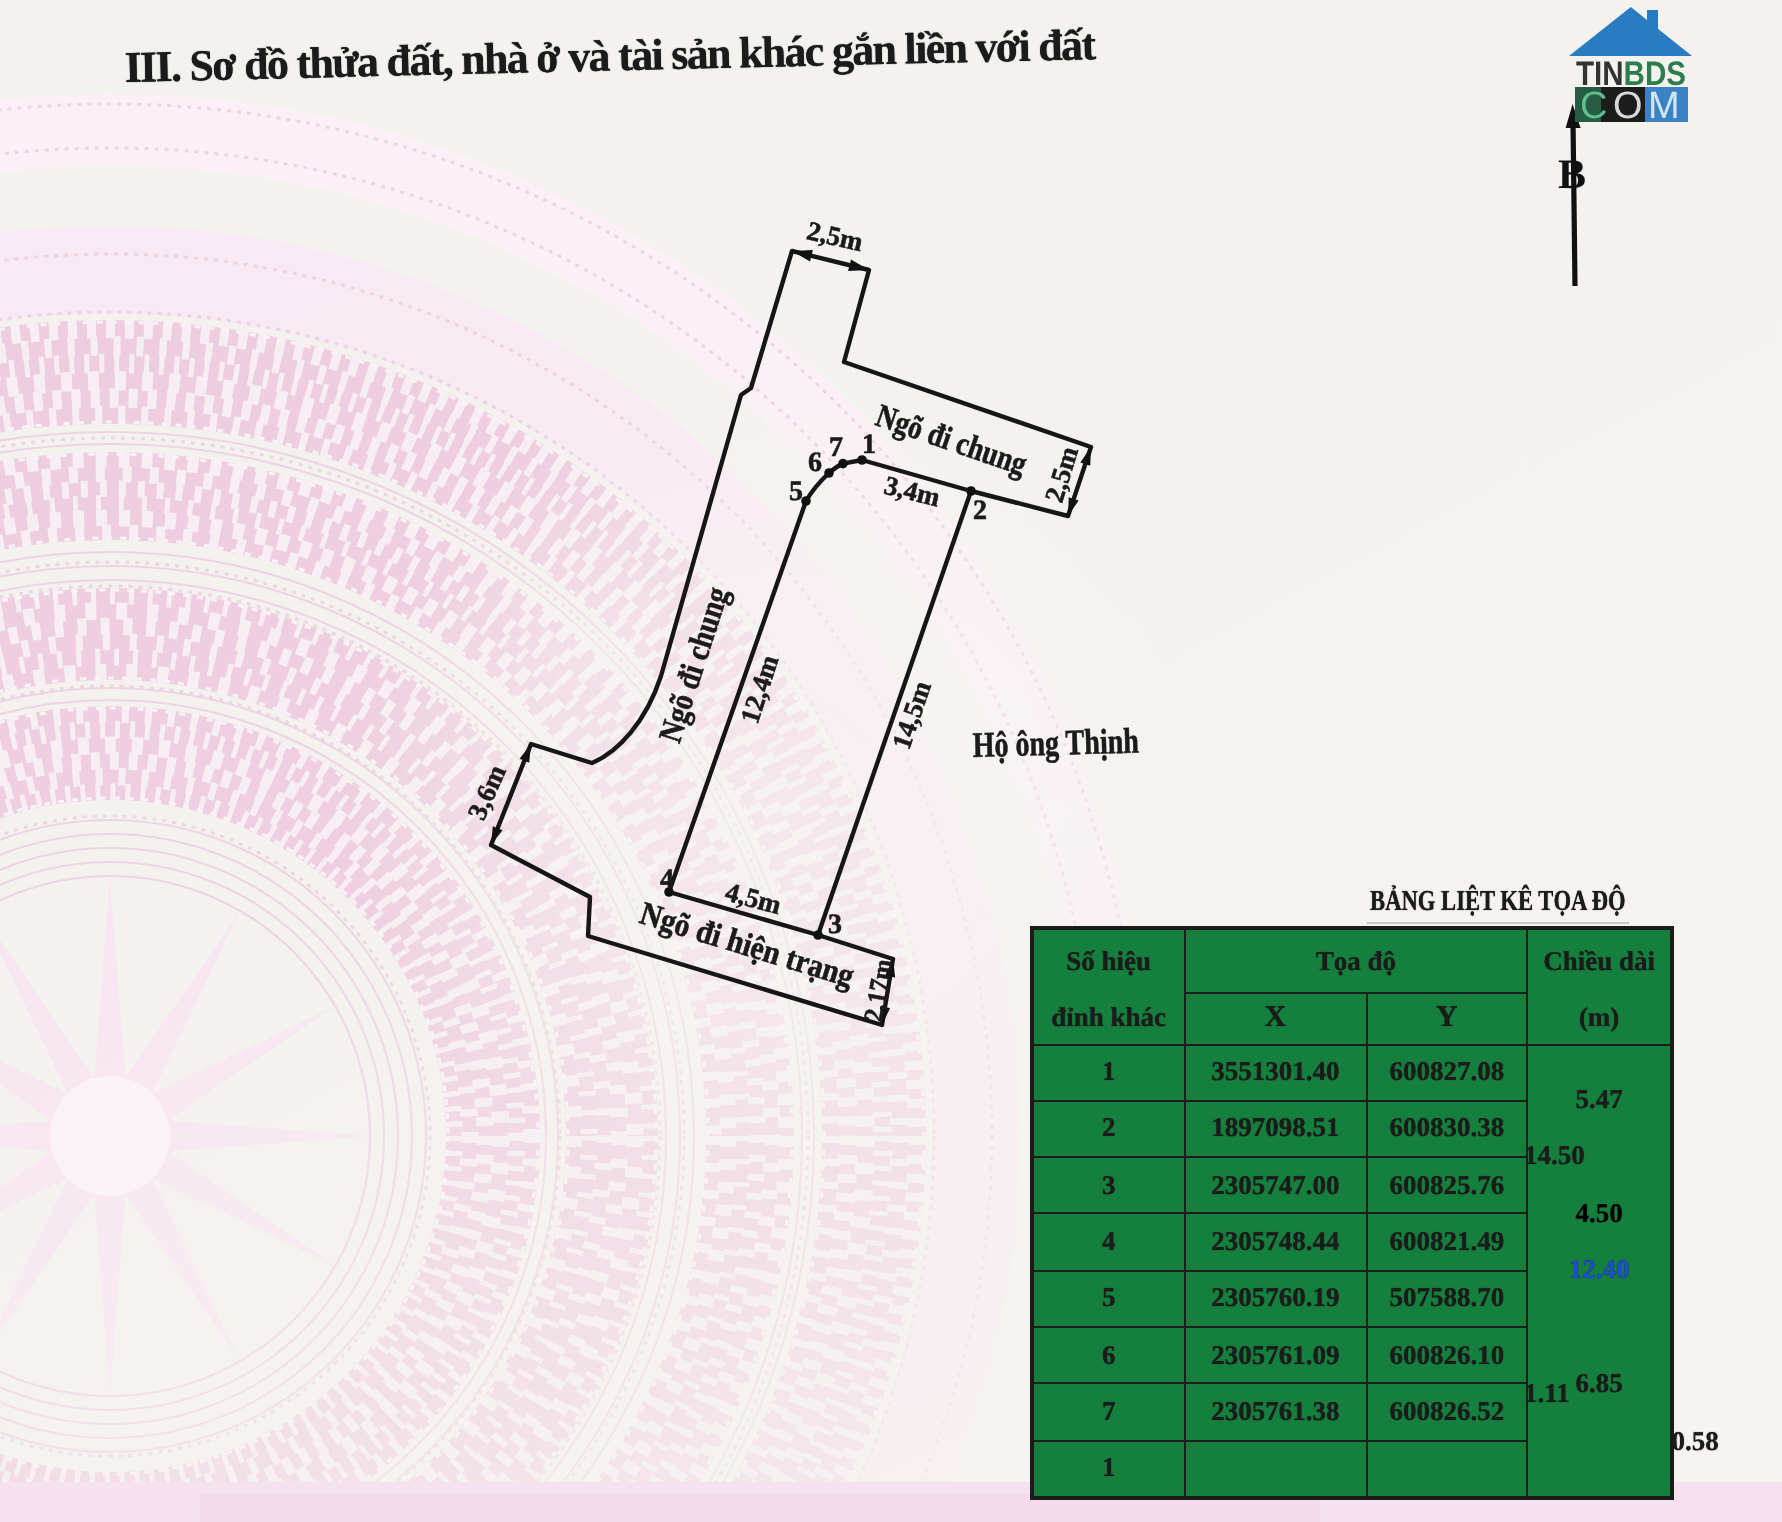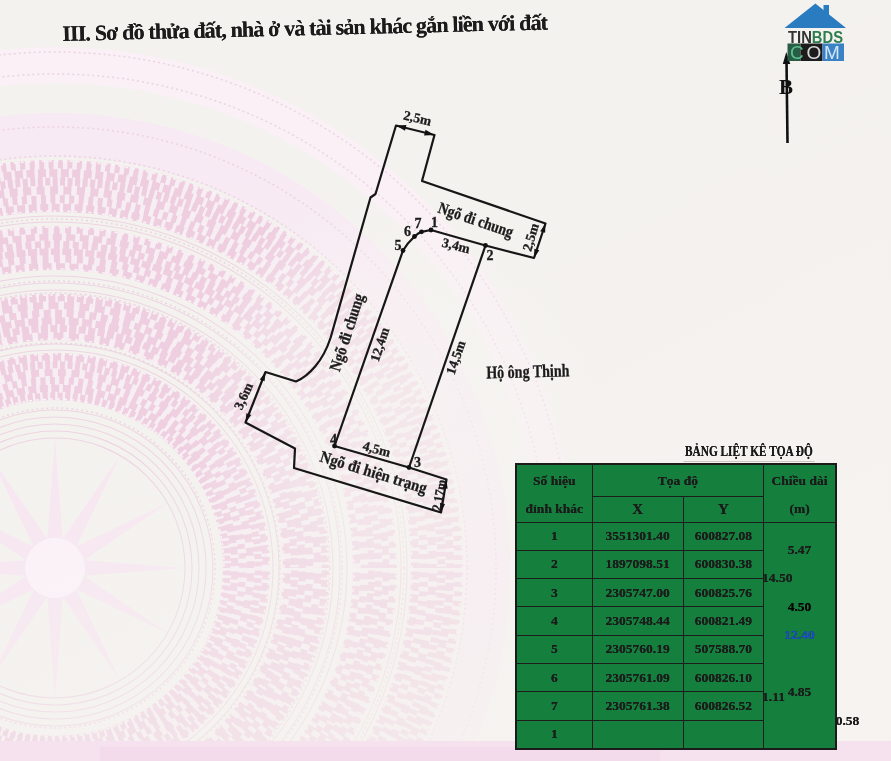--- a/index.html
+++ b/index.html
@@ -260,7 +260,7 @@
         <div style="position: absolute; left: 0px; width: 75px; text-align: center; top: 135.5px; font-weight: bold; font-size: 13.5px; color: #000000; text-shadow: rgb(27, 27, 27) 0px 0px 0.5px;">4.50</div>
         <div style="position: absolute; left: 0px; width: 75px; text-align: center; top: 164px; font-weight: bold; font-size: 13.5px; color: #1d4ed8; text-shadow: rgb(27, 27, 27) 0px 0px 0.5px;">12.40</div>
         <div style="position: absolute; left: 0px; width: 75px; top: 192.5px; font-weight: bold; font-size: 13.5px; color: rgb(27, 27, 27); text-shadow: rgb(27, 27, 27) 0px 0px 0.5px; margin-top: 33px;">1.11</div>
-        <div style="position: absolute; left: 0px; width: 75px; text-align: center; top: 221px; font-weight: bold; font-size: 13.5px; color: rgb(27, 27, 27); text-shadow: rgb(27, 27, 27) 0px 0px 0.5px;">4.85</div>
+        <div style="position: absolute; left: 0px; width: 75px; text-align: center; top: 221px; font-weight: bold; font-size: 13.5px; color: rgb(27, 27, 27); text-shadow: rgb(27, 27, 27) 0px 0px 0.5px;">6.85</div>
         <div style="position: absolute; left: 0px; width: 75px; text-align: center; top: 249.5px; font-weight: bold; font-size: 13.5px; color: rgb(27, 27, 27); text-shadow: rgb(27, 27, 27) 0px 0px 0.5px; margin-left: 48px;">0.58</div>
       </div>
 </div>

